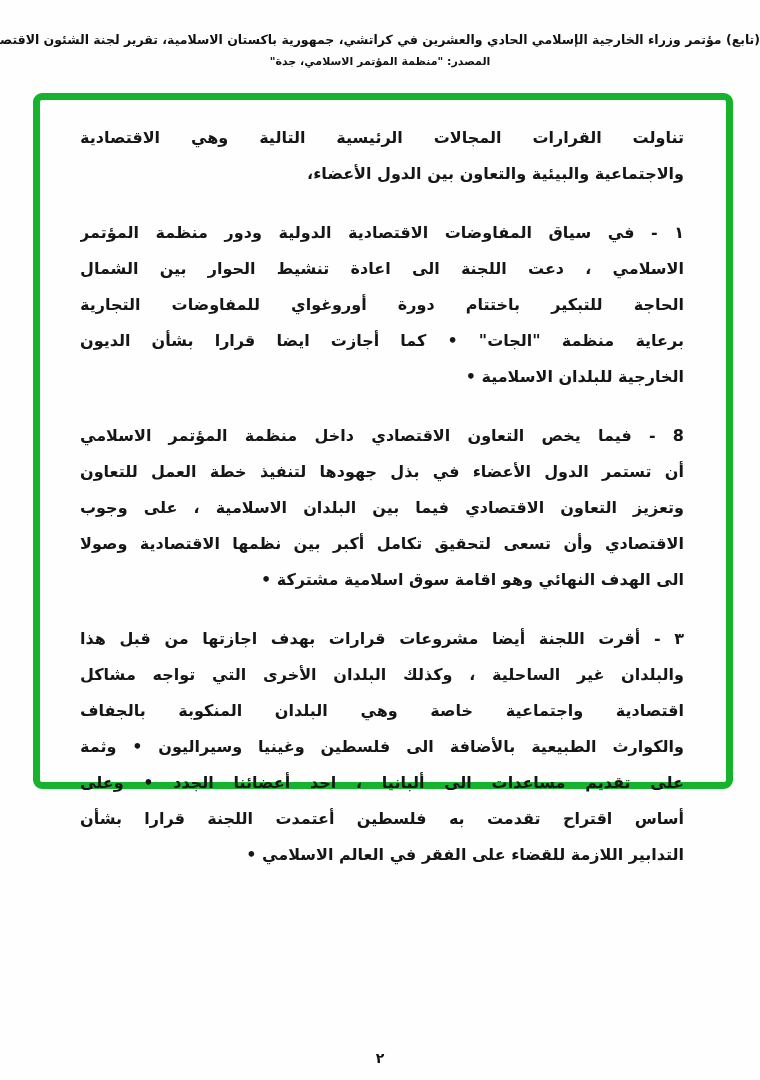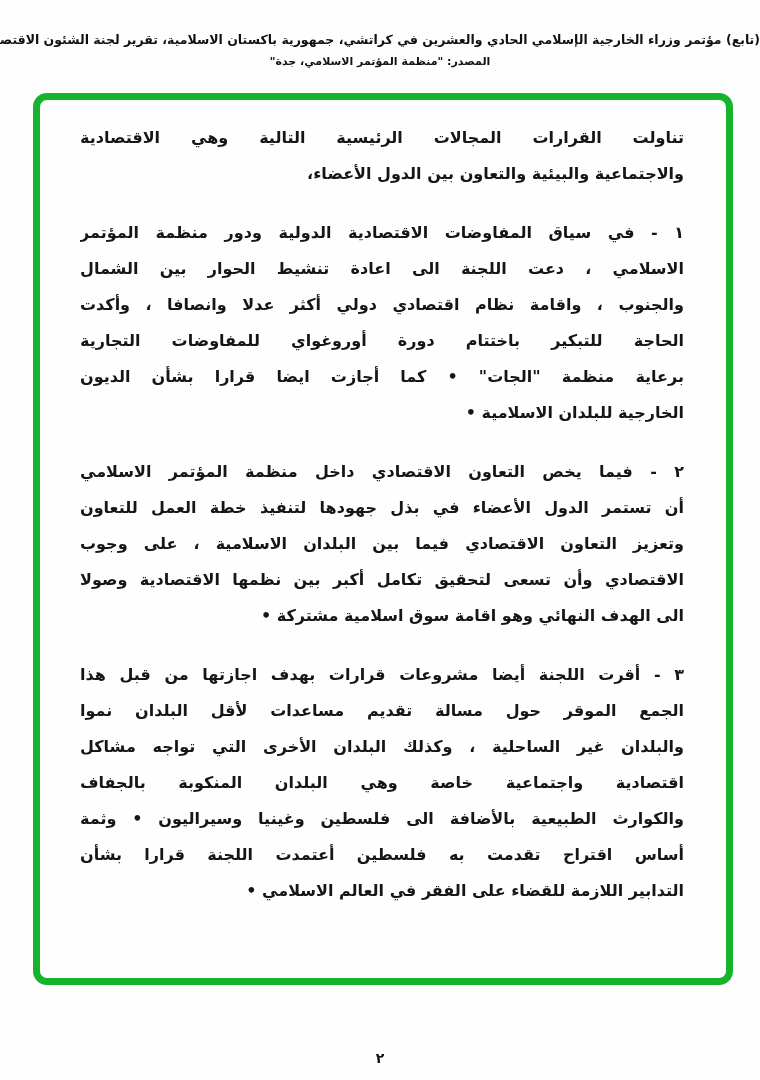--- a/index.html
+++ b/index.html
@@ -40,10 +40,10 @@
     left: 33px;
     top: 93px;
     width: 700px;
-    height: 892px;
+    height: 696px;
     box-sizing: border-box;
     border: 7px solid #15b42c;
-    border-radius: 14px;
+    border-radius: 9px;
     padding: 20px 42px 0 40px;
     direction: rtl;
     background: transparent;

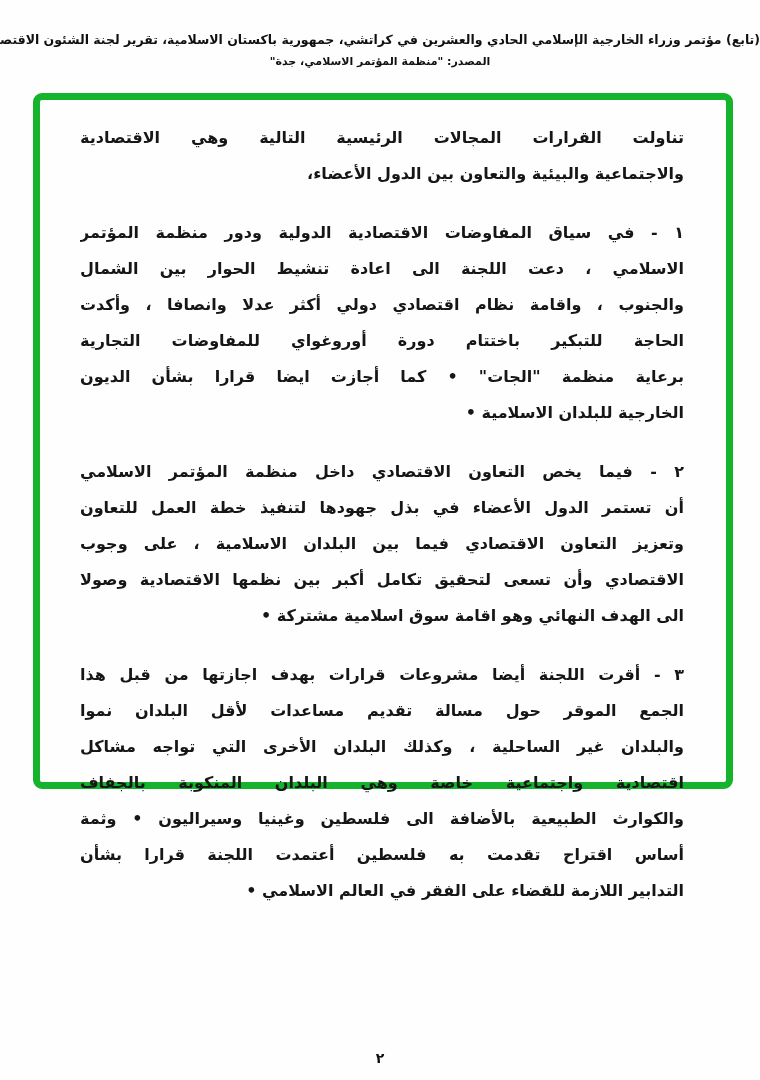--- a/index.html
+++ b/index.html
@@ -99,7 +99,6 @@
     <div class="para">
       <div class="ln jl">١ - في سياق المفاوضات الاقتصادية الدولية ودور منظمة المؤتمر</div>
       <div class="ln jl">الاسلامي ، دعت اللجنة الى اعادة تنشيط الحوار بين الشمال</div>
-      <div class="ln jl">والجنوب ، واقامة نظام اقتصادي دولي أكثر عدلا وانصافا ، وأكدت</div>
       <div class="ln jl">الحاجة للتبكير باختتام دورة أوروغواي للمفاوضات التجارية</div>
       <div class="ln jl">برعاية منظمة "الجات" • كما أجازت ايضا قرارا بشأن الديون</div>
       <div class="ln">الخارجية للبلدان الاسلامية •</div>

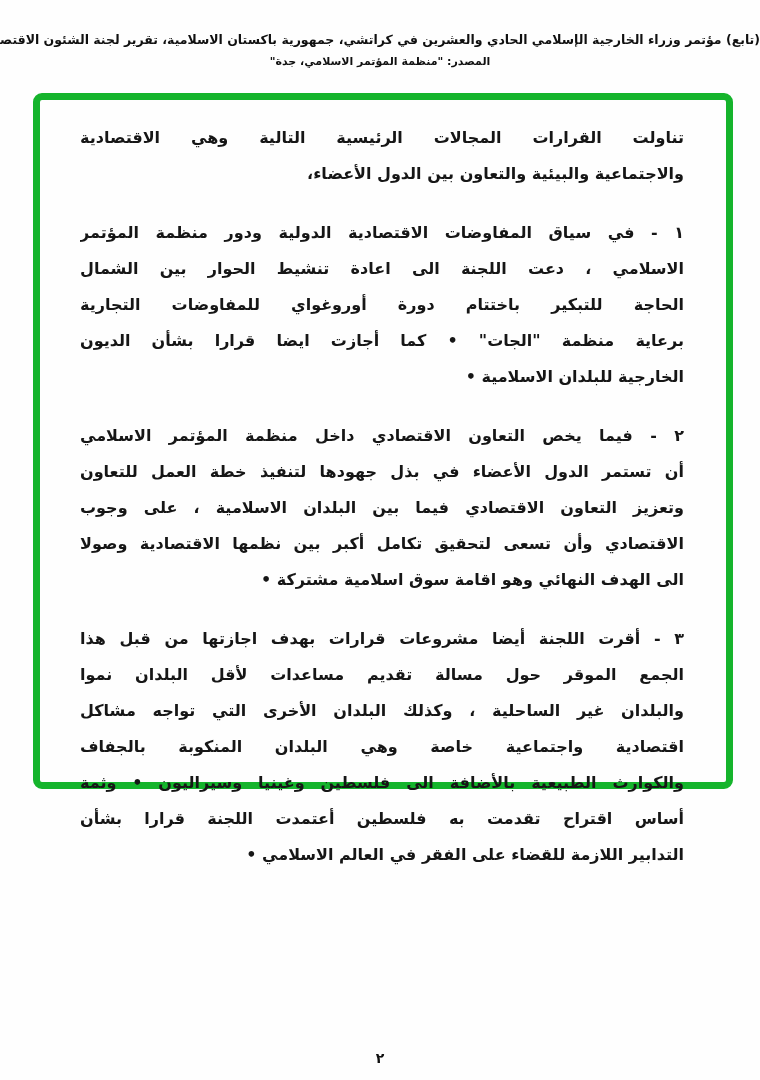--- a/index.html
+++ b/index.html
@@ -105,7 +105,7 @@
     </div>
 
     <div class="para">
-      <div class="ln jl">٢ - فيما يخص التعاون الاقتصادي داخل منظمة المؤتمر الاسلامي</div>
+      <div class="ln jl">8 - فيما يخص التعاون الاقتصادي داخل منظمة المؤتمر الاسلامي</div>
       <div class="ln jl">أن تستمر الدول الأعضاء في بذل جهودها لتنفيذ خطة العمل للتعاون</div>
       <div class="ln jl">وتعزيز التعاون الاقتصادي فيما بين البلدان الاسلامية ، على وجوب</div>
       <div class="ln jl">الاقتصادي وأن تسعى لتحقيق تكامل أكبر بين نظمها الاقتصادية وصولا</div>

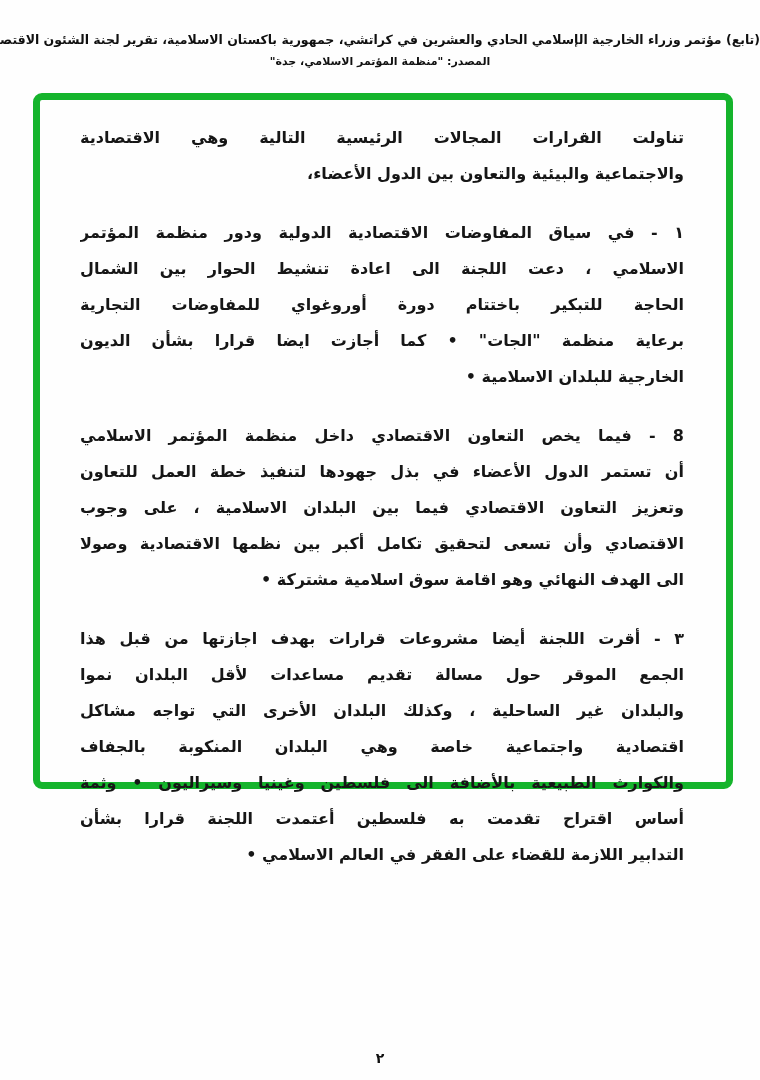--- a/index.html
+++ b/index.html
@@ -114,7 +114,6 @@
 
     <div class="para">
       <div class="ln jl">٣ - أقرت اللجنة أيضا مشروعات قرارات بهدف اجازتها من قبل هذا</div>
-      <div class="ln jl">الجمع الموقر حول مسالة تقديم مساعدات لأقل البلدان نموا</div>
       <div class="ln jl">والبلدان غير الساحلية ، وكذلك البلدان الأخرى التي تواجه مشاكل</div>
       <div class="ln jl">اقتصادية واجتماعية خاصة وهي البلدان المنكوبة بالجفاف</div>
       <div class="ln jl">والكوارث الطبيعية بالأضافة الى فلسطين وغينيا وسيراليون • وثمة</div>

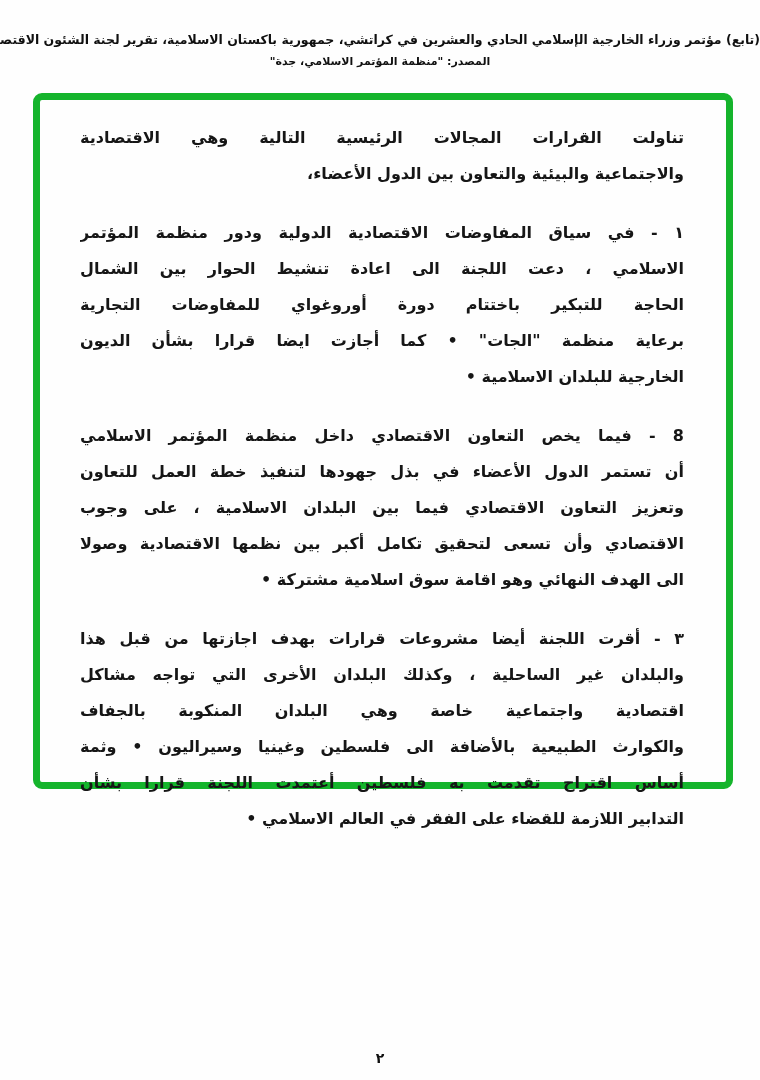--- a/index.html
+++ b/index.html
@@ -117,6 +117,7 @@
       <div class="ln jl">والبلدان غير الساحلية ، وكذلك البلدان الأخرى التي تواجه مشاكل</div>
       <div class="ln jl">اقتصادية واجتماعية خاصة وهي البلدان المنكوبة بالجفاف</div>
       <div class="ln jl">والكوارث الطبيعية بالأضافة الى فلسطين وغينيا وسيراليون • وثمة</div>
+      <div class="ln jl">على تقديم مساعدات الى ألبانيا ، احد أعضائنا الجدد • وعلى</div>
       <div class="ln jl">أساس اقتراح تقدمت به فلسطين أعتمدت اللجنة قرارا بشأن</div>
       <div class="ln">التدابير اللازمة للقضاء على الفقر في العالم الاسلامي •</div>
     </div>

